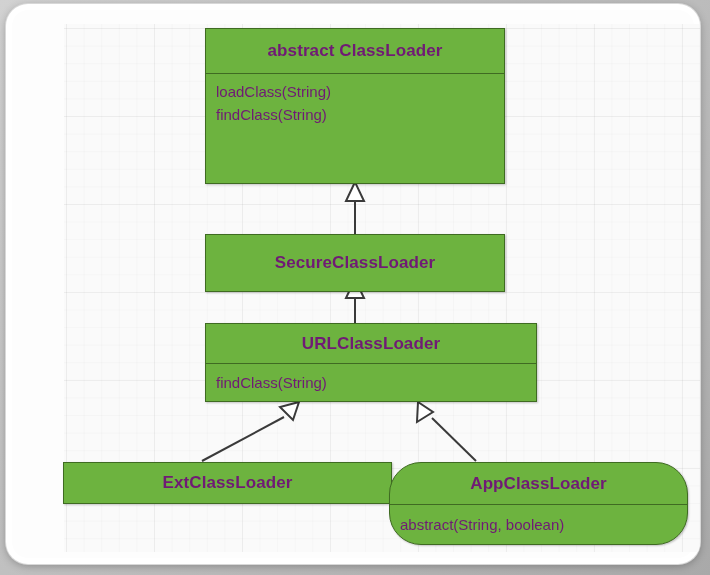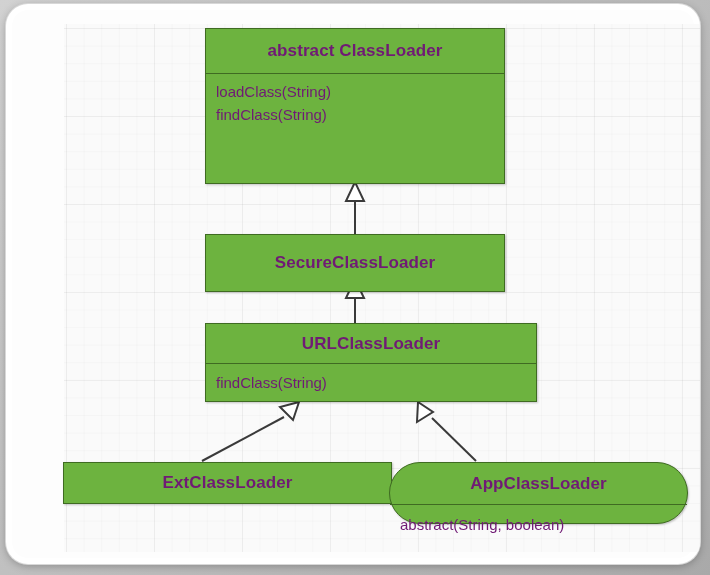--- a/index.html
+++ b/index.html
@@ -176,7 +176,7 @@
         <div class="uml-title">ExtClassLoader</div>
       </div>
 
-      <div class="uml-class has-members" style="left:383px; top:458px; width:299px; height:62px;border-radius:32px;">
+      <div class="uml-class has-members" style="left:383px; top:458px; width:299px; height:83px;border-radius:32px;">
         <div class="uml-title" style="height:41px;">AppClassLoader</div>
         <div class="uml-divider"></div>
         <div class="uml-members" style="padding-top:8px;">

